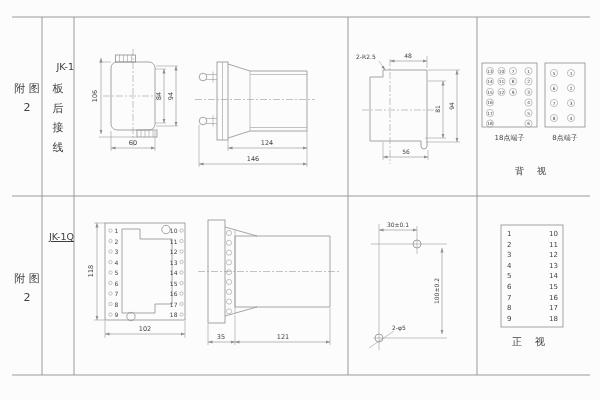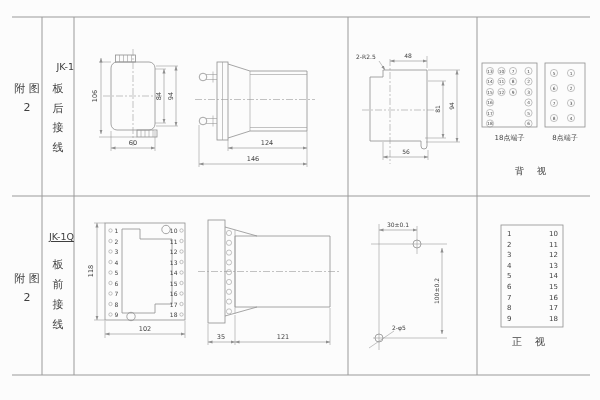--- a/index.html
+++ b/index.html
@@ -301,7 +301,6 @@
 
 <div class="vlabel" style="left:12px;top:269px;width:30px;font-size:11px;line-height:19px;">附 图 2</div>
 <div class="hlabel" style="left:44px;top:231px;width:35px;font-size:9.5px;text-decoration:underline;">JK-1Q</div>
-<div class="vlabel" style="left:50px;top:255px;width:16px;font-size:11px;line-height:20px;">板 前 接 线</div>
 
 <div class="hlabel" style="left:480px;top:133px;width:59px;font-size:7px;">18点端子</div>
 <div class="hlabel" style="left:543px;top:133px;width:44px;font-size:7px;">8点端子</div>

